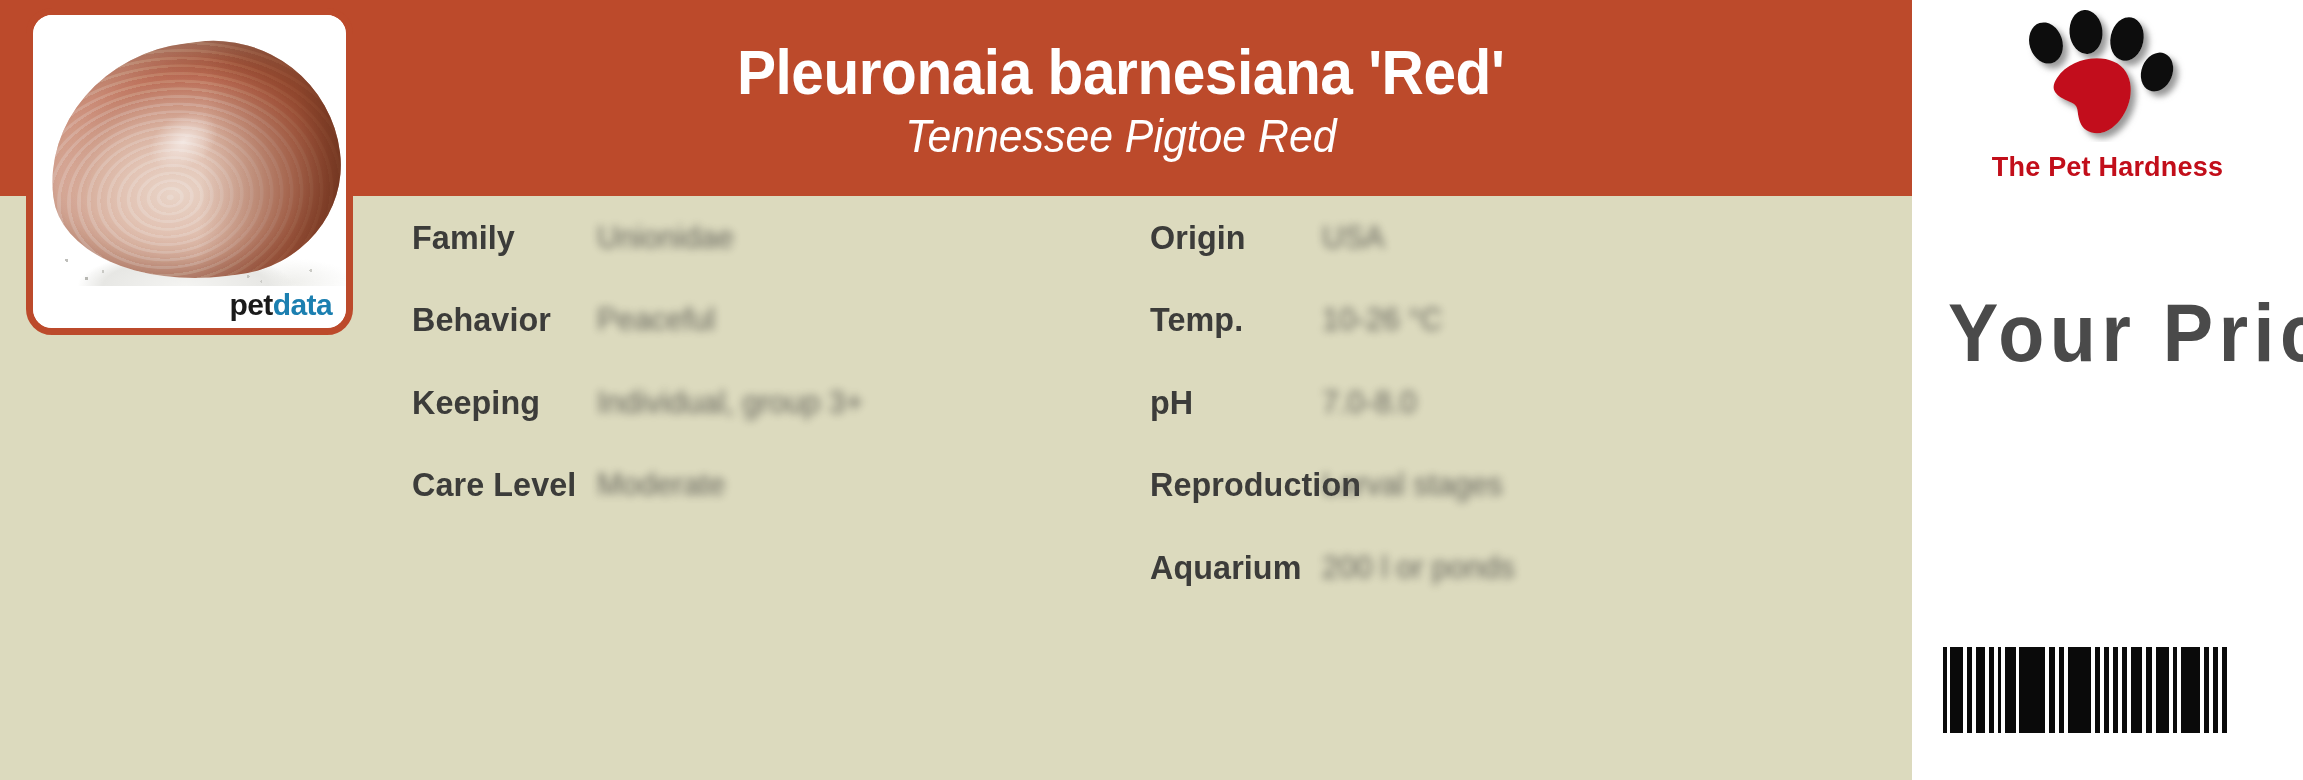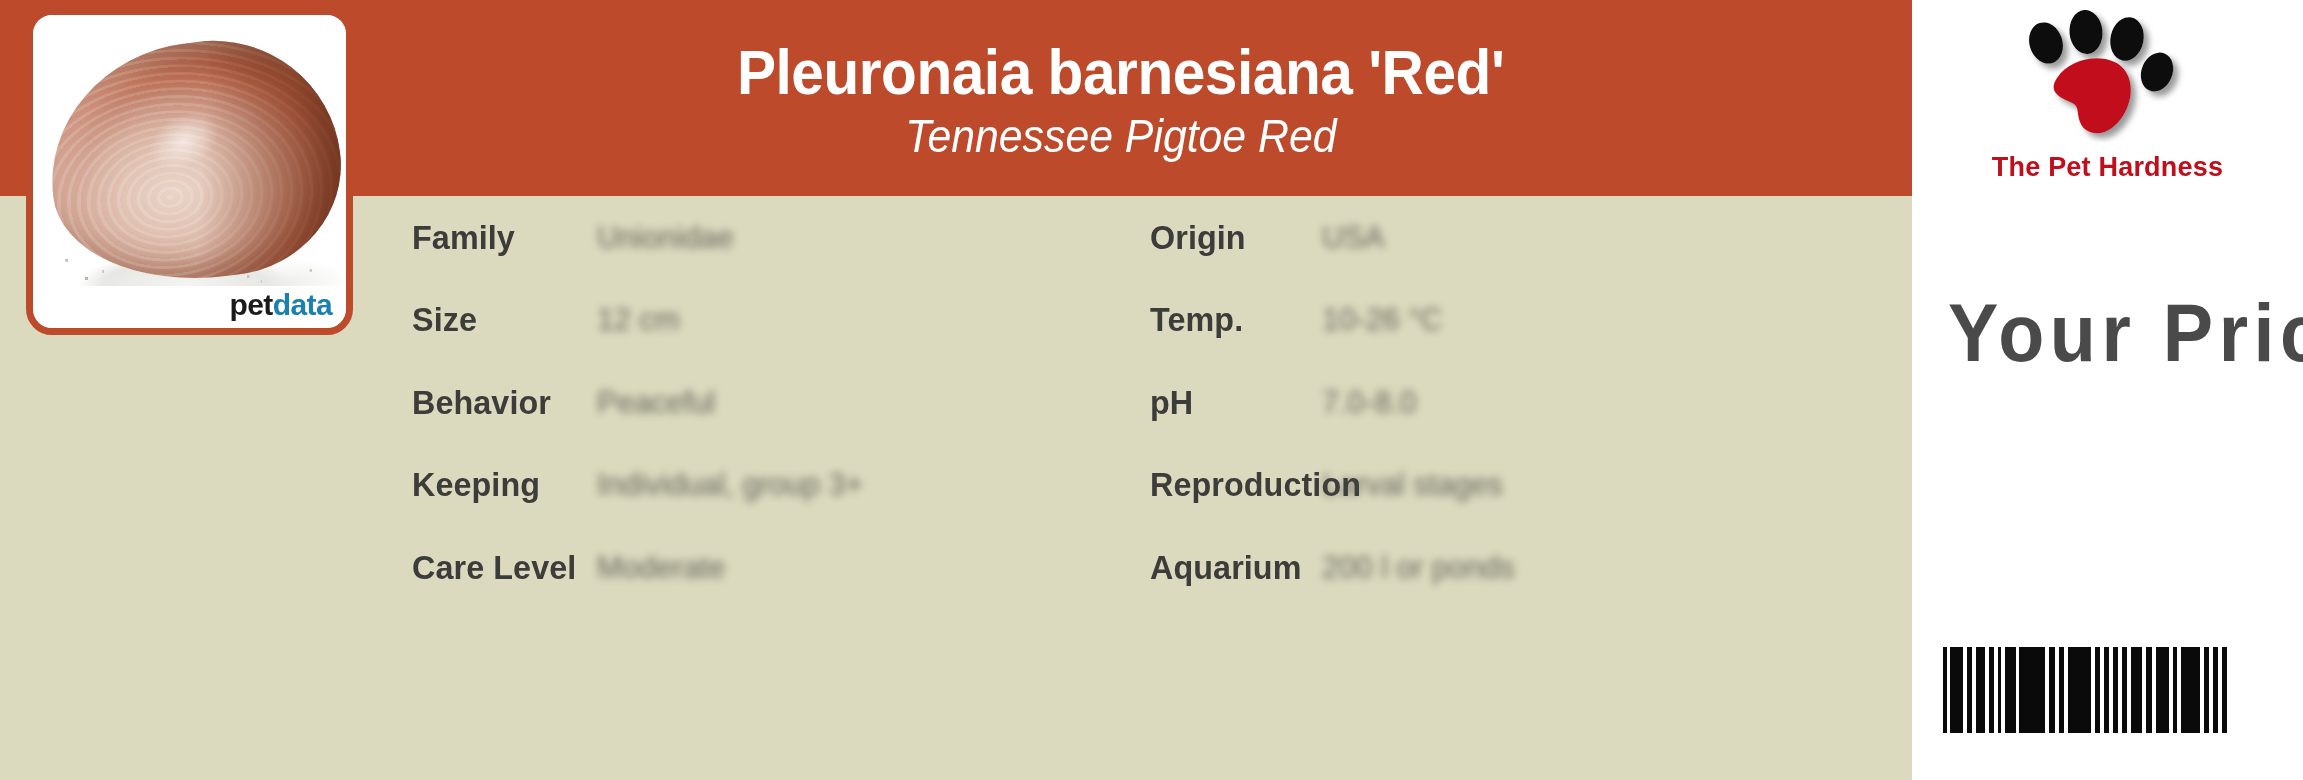--- a/index.html
+++ b/index.html
@@ -337,10 +337,6 @@
         <div class="attr-row">
           <div class="attr-key">Family</div>
           <div class="attr-val">Unionidae</div>
-        </div>
-        <div class="attr-row">
-          <div class="attr-key">Size</div>
-          <div class="attr-val">12 cm</div>
         </div>
         <div class="attr-row">
           <div class="attr-key">Behavior</div>

